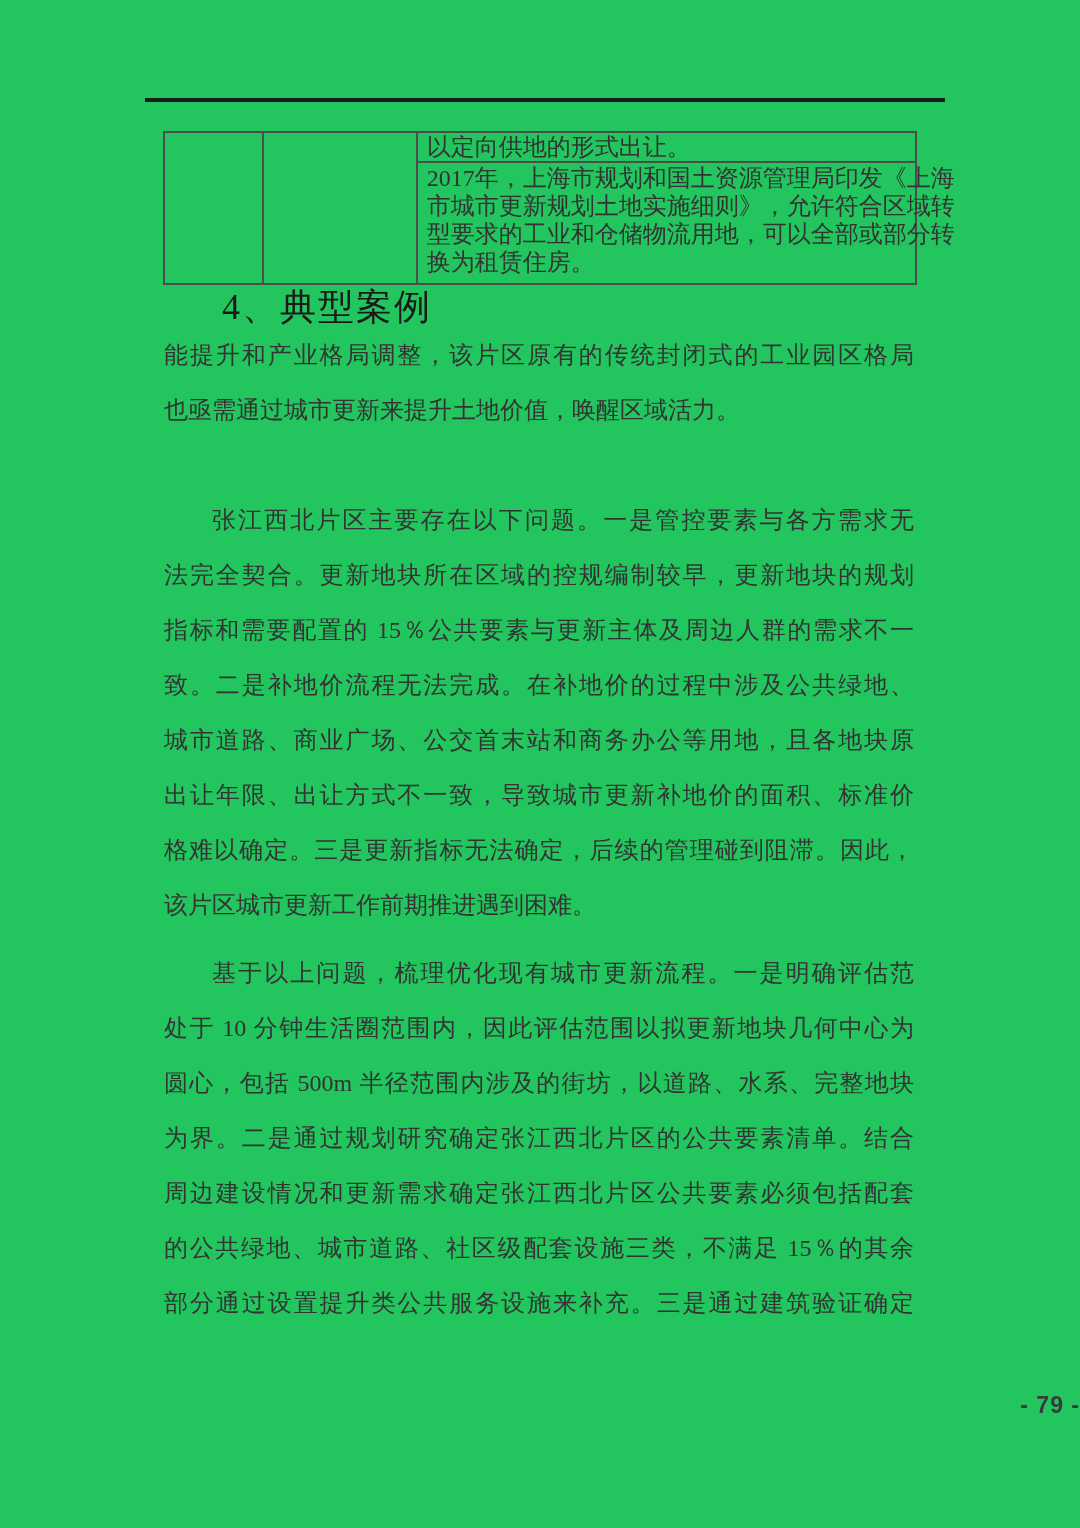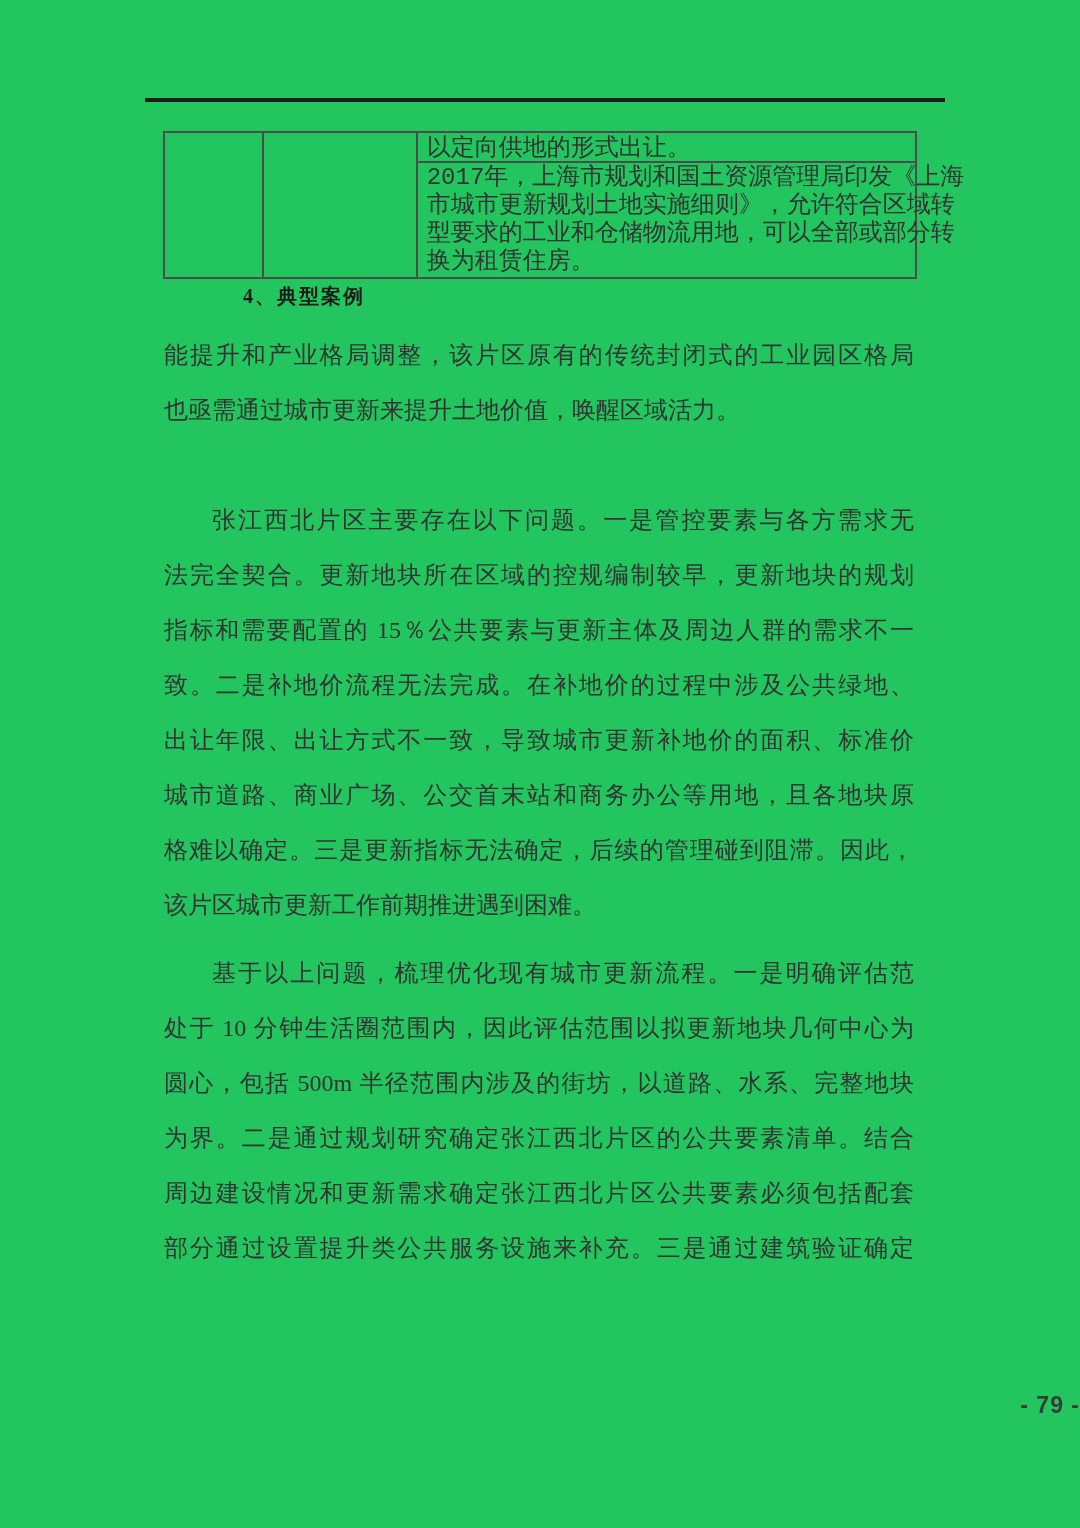--- a/index.html
+++ b/index.html
@@ -51,7 +51,7 @@
   .cell-para .tline.last{
     text-align-last:left;
   }
-  .cell-para{padding:1px 0 1px 0;font-family:Liberation Mono, monospace;}
+  .cell-para{padding:1px 0 7px 0;}
   .section-heading{
     position:absolute;
     left:222px;top:283px;

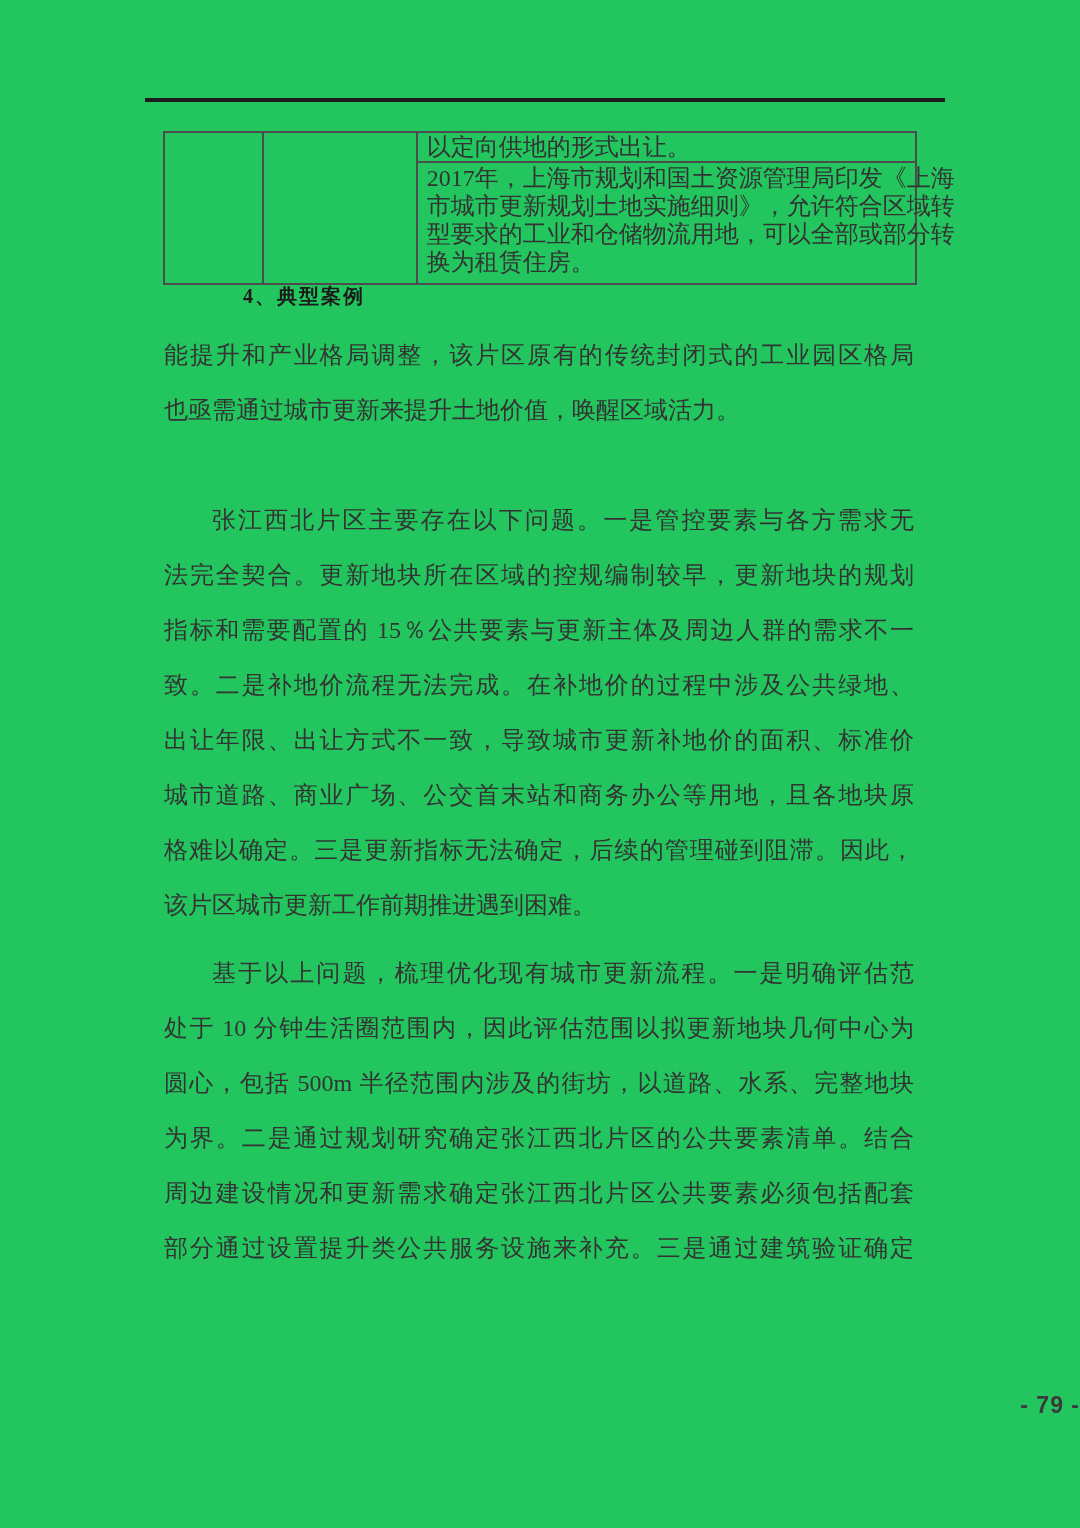--- a/index.html
+++ b/index.html
@@ -55,11 +55,10 @@
   .section-heading{
     position:absolute;
     left:222px;top:283px;
-    font-size:20px;
-    font-weight:bold;
+    font-size:36px;
+    font-weight:normal;
     color:#1a1a1a;
     letter-spacing:2px;
-    margin-left:21px;
   }
   .para{
     position:absolute;

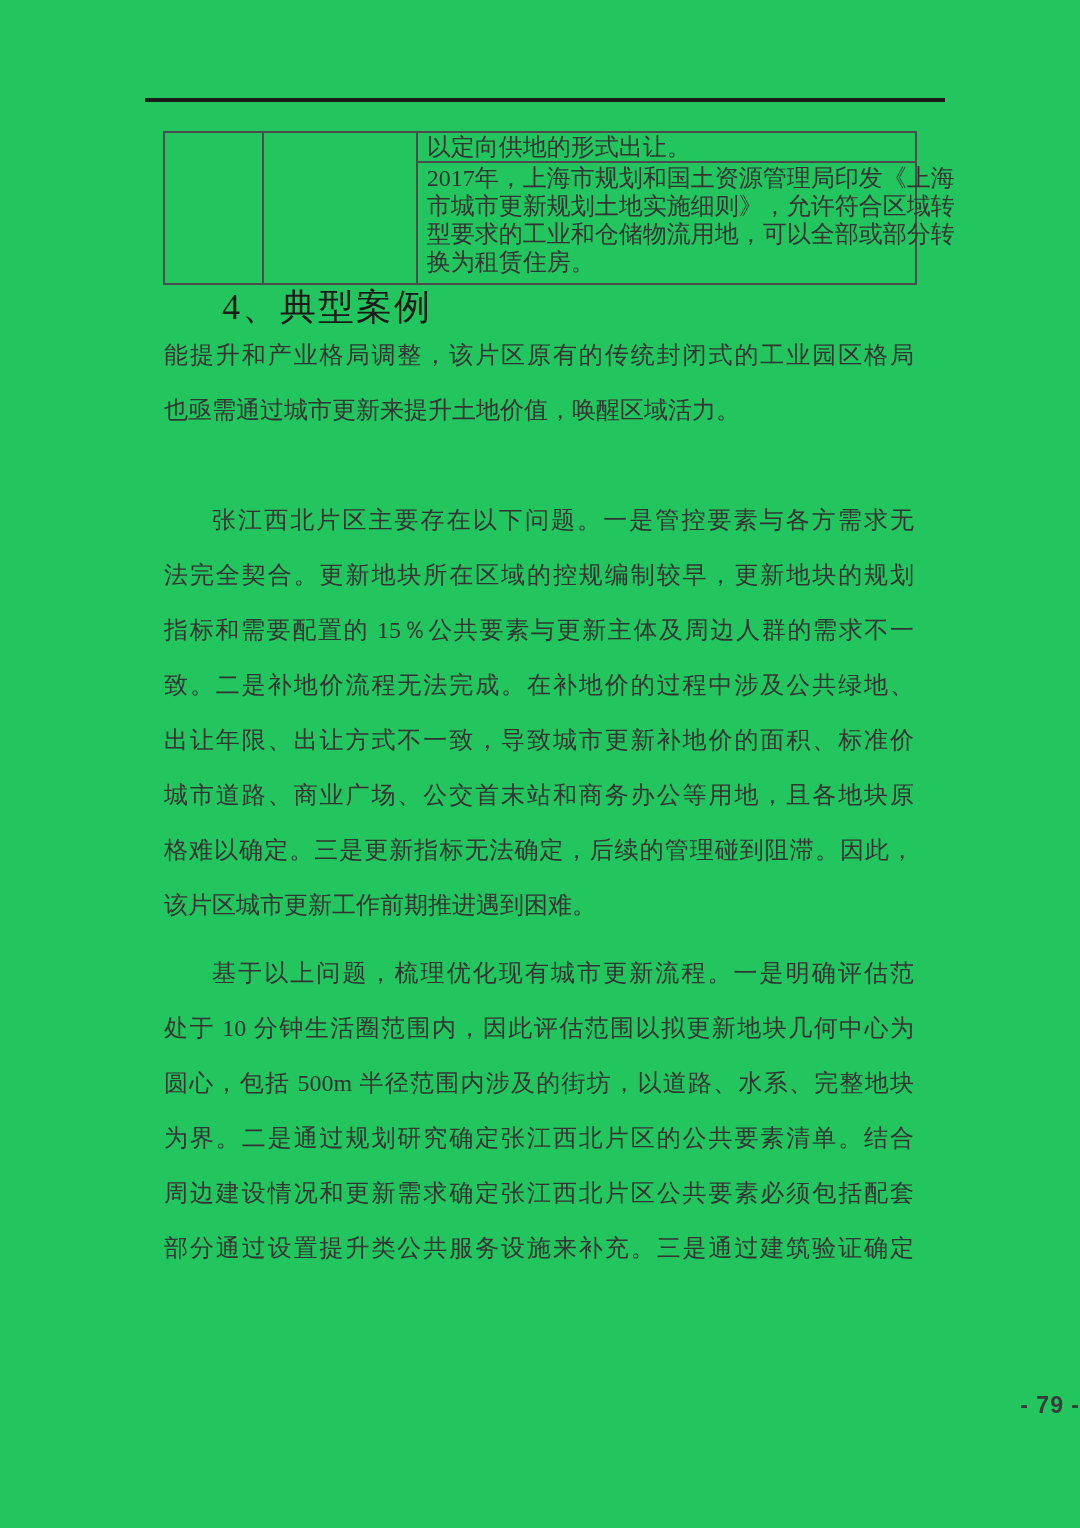--- a/index.html
+++ b/index.html
@@ -137,8 +137,8 @@
     <div class="bline">法完全契合。更新地块所在区域的控规编制较早，更新地块的规划</div>
     <div class="bline">指标和需要配置的 15％公共要素与更新主体及周边人群的需求不一</div>
     <div class="bline">致。二是补地价流程无法完成。在补地价的过程中涉及公共绿地、</div>
+    <div class="bline">城市道路、商业广场、公交首末站和商务办公等用地，且各地块原</div>
     <div class="bline">出让年限、出让方式不一致，导致城市更新补地价的面积、标准价</div>
-    <div class="bline">城市道路、商业广场、公交首末站和商务办公等用地，且各地块原</div>
     <div class="bline">格难以确定。三是更新指标无法确定，后续的管理碰到阻滞。因此，</div>
     <div class="bline end">该片区城市更新工作前期推进遇到困难。</div>
   </div>

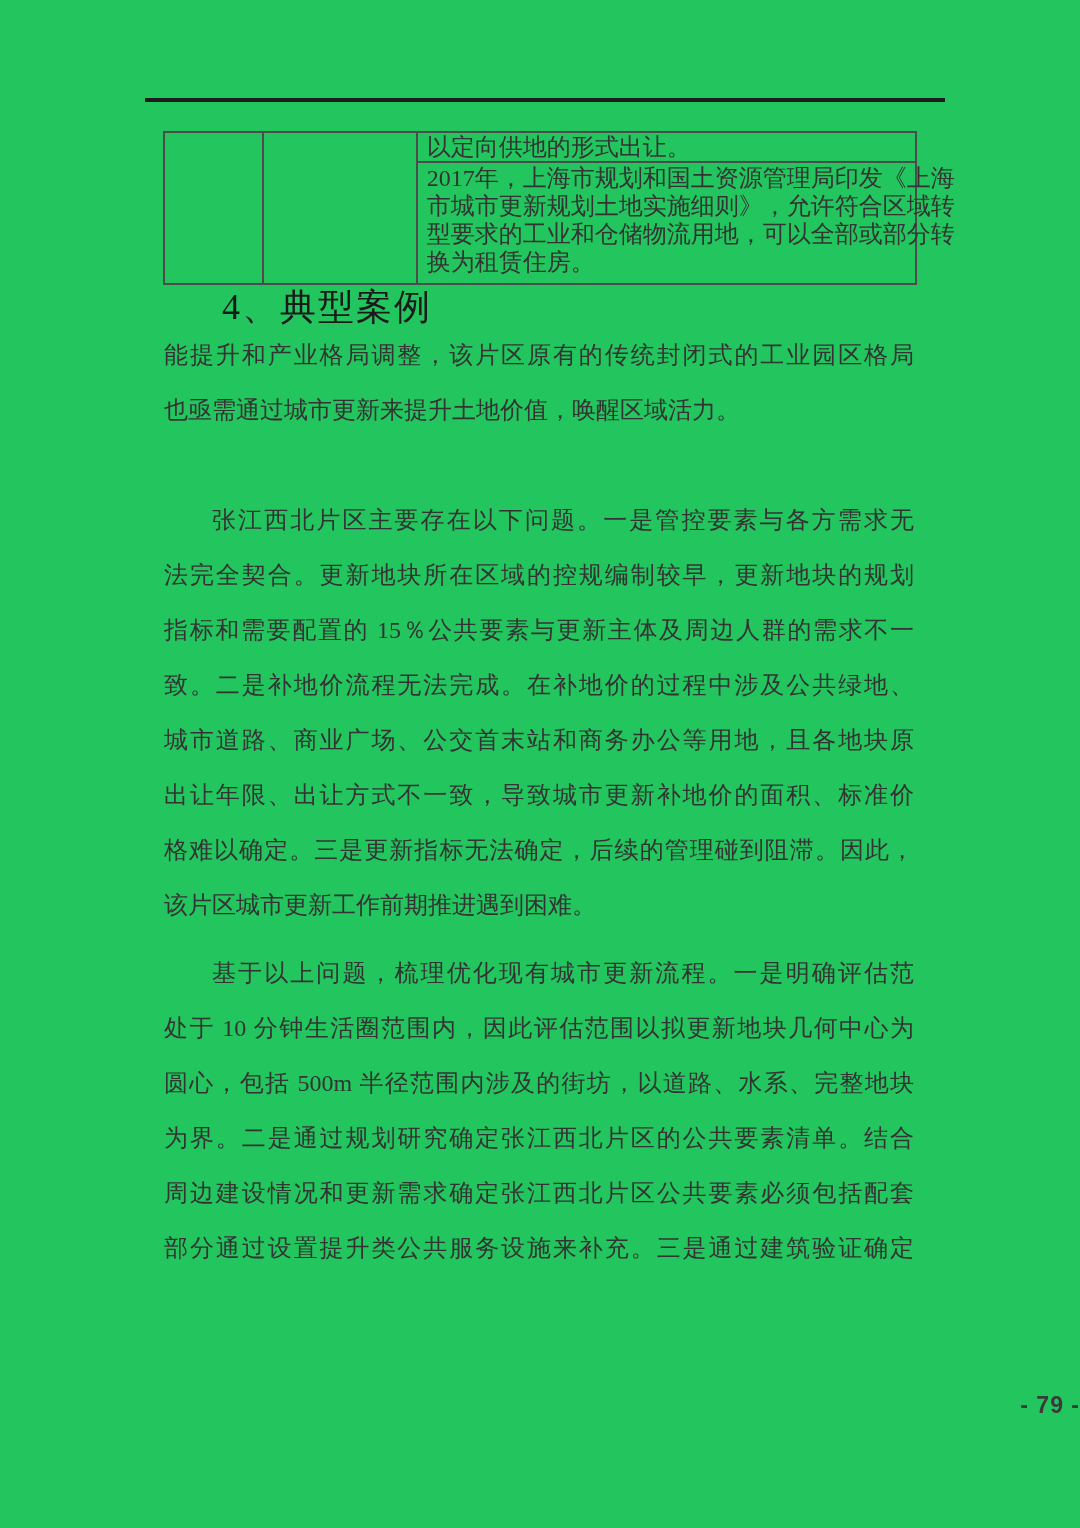--- a/index.html
+++ b/index.html
@@ -149,6 +149,7 @@
     <div class="bline">圆心，包括 500m 半径范围内涉及的街坊，以道路、水系、完整地块</div>
     <div class="bline">为界。二是通过规划研究确定张江西北片区的公共要素清单。结合</div>
     <div class="bline">周边建设情况和更新需求确定张江西北片区公共要素必须包括配套</div>
+    <div class="bline">的公共绿地、城市道路、社区级配套设施三类，不满足 15％的其余</div>
     <div class="bline">部分通过设置提升类公共服务设施来补充。三是通过建筑验证确定</div>
   </div>
 

